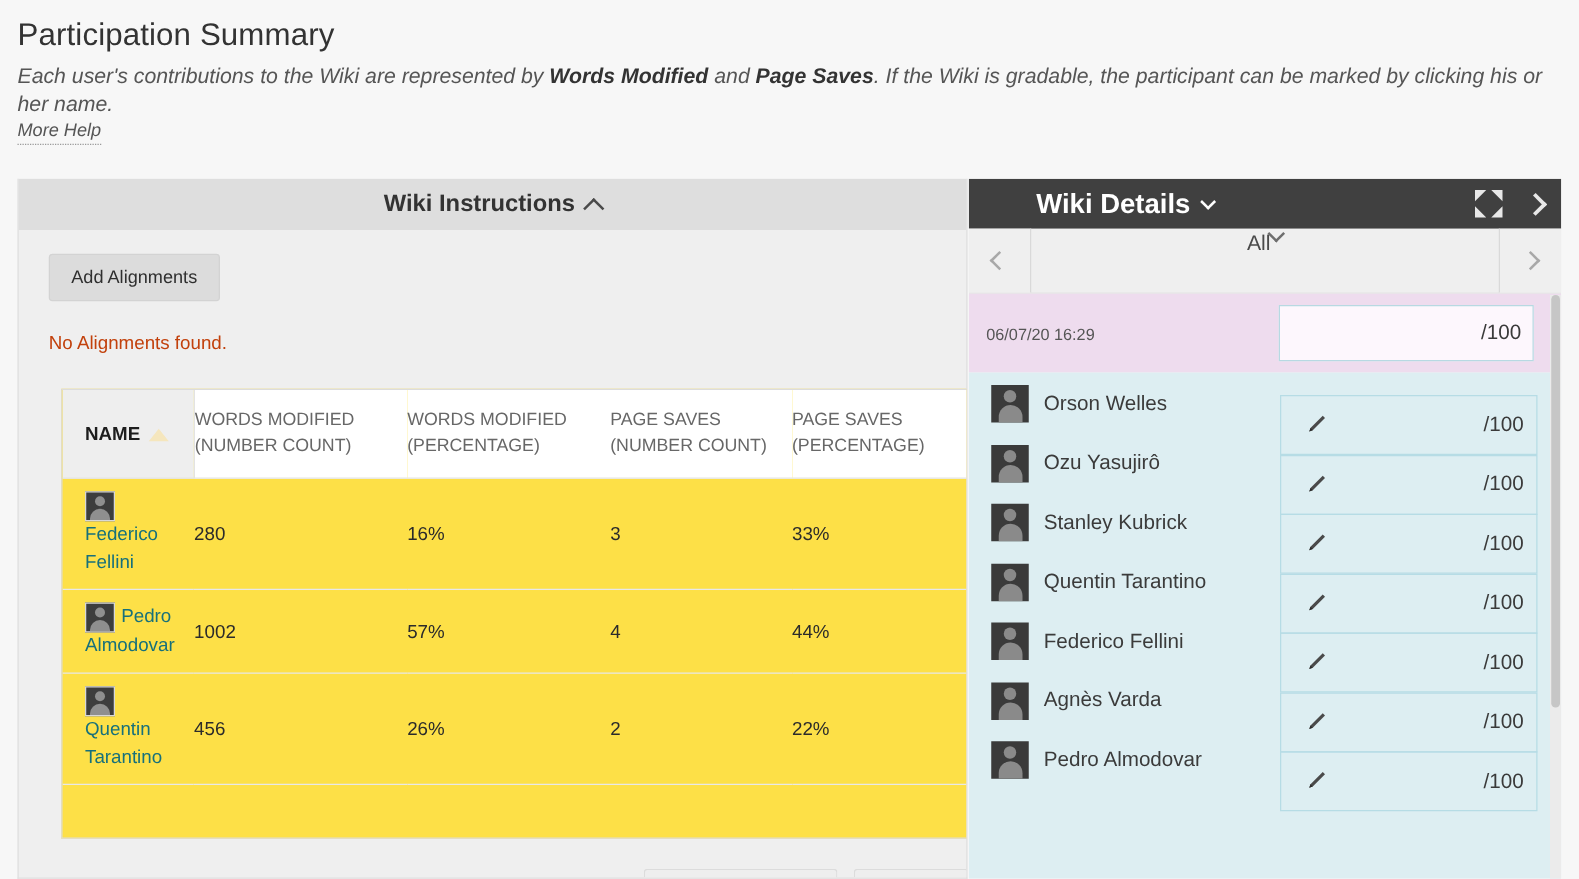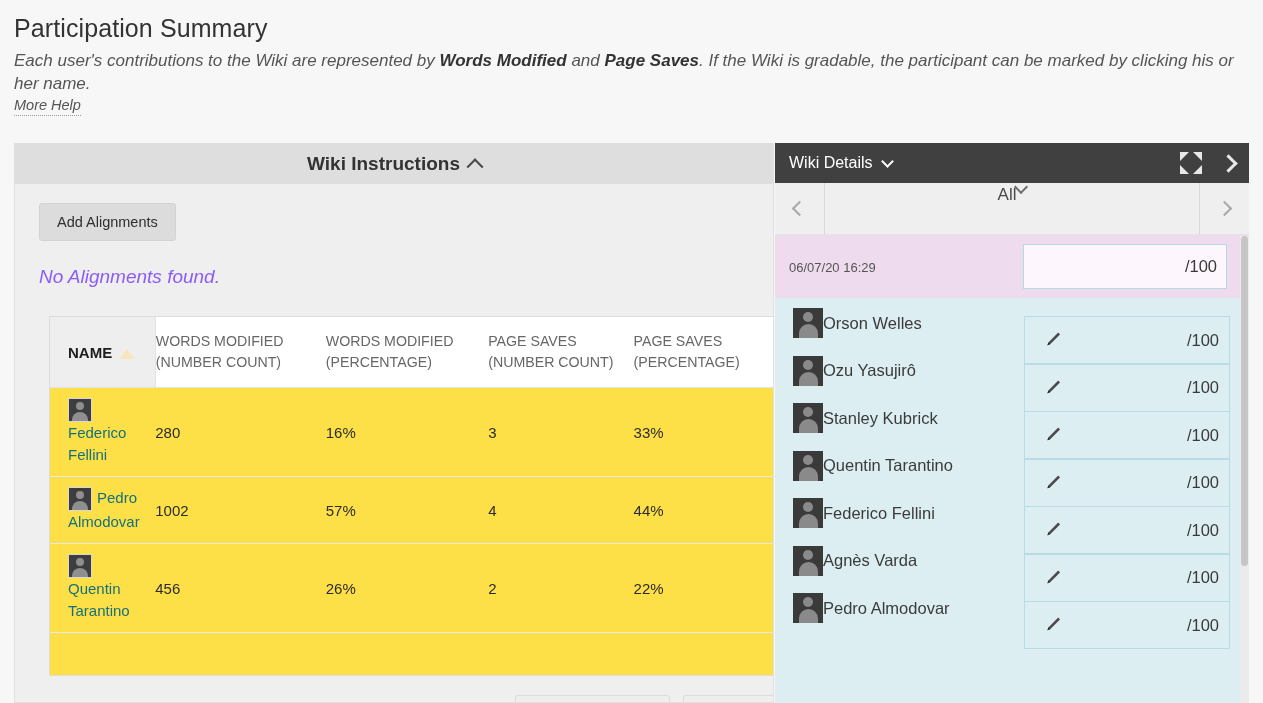--- a/index.html
+++ b/index.html
@@ -215,8 +215,9 @@
   }
   #right-header-title {
     color: #ffffff;
-    font-size: 16px;
-    font-weight: normal;
+    font-size: 22px;
+    font-weight: bold;
+    margin-left: 40px;
   }
   .chev-sm {
     display: inline-block;

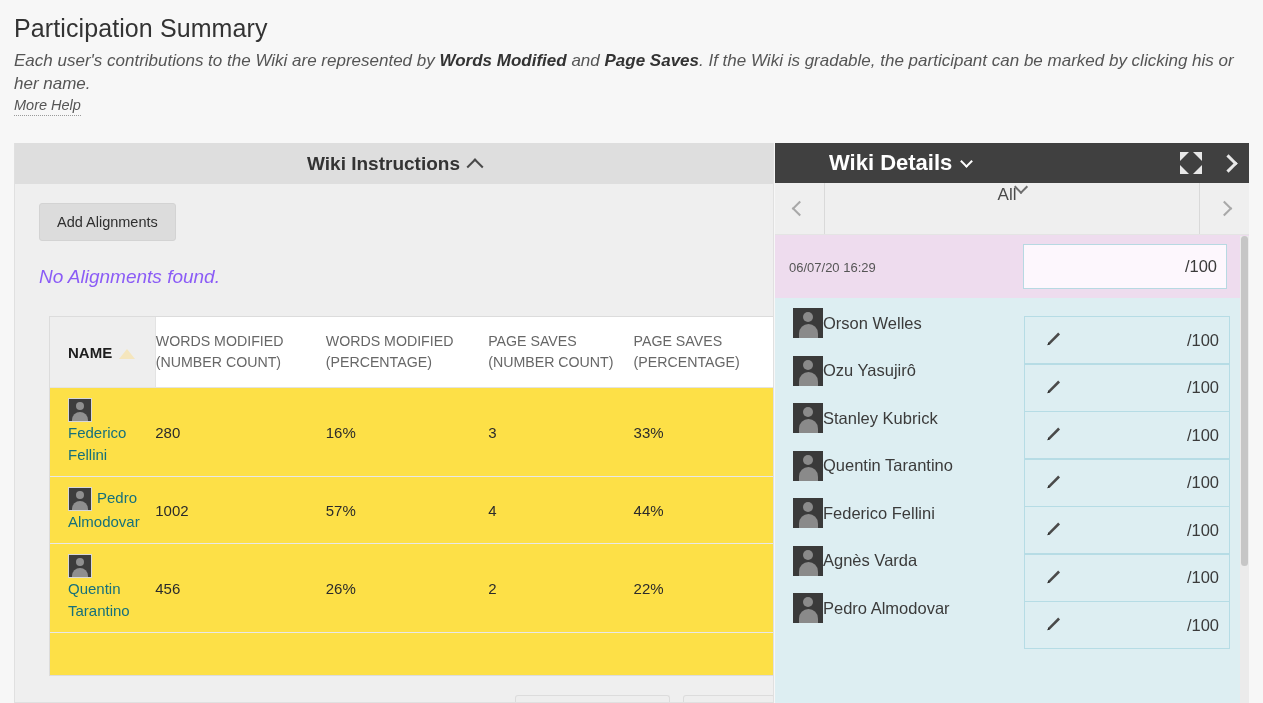--- a/index.html
+++ b/index.html
@@ -96,9 +96,8 @@
     font-family: "Liberation Sans", sans-serif;
   }
   #no-alignments {
-    font-style: italic;
-    font-size: 19px;
-    color: #8b5cf6;
+    font-size: 15px;
+    color: #c2410c;
     margin-top: 25px;
   }
 

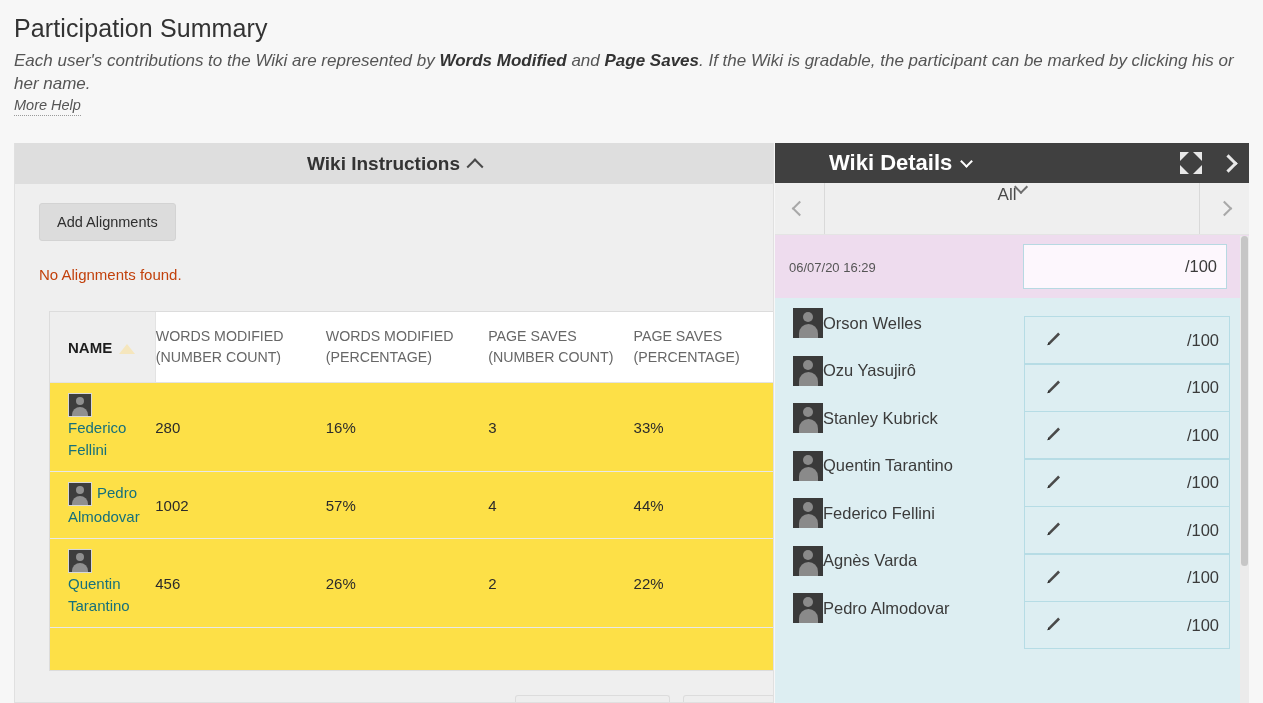--- a/index.html
+++ b/index.html
@@ -383,6 +383,7 @@
     background: #8a8a8a;
   }
   .student-name {
+    margin-left: 12px;
     font-size: 16.5px;
     color: #3b3b3b;
     white-space: nowrap;

